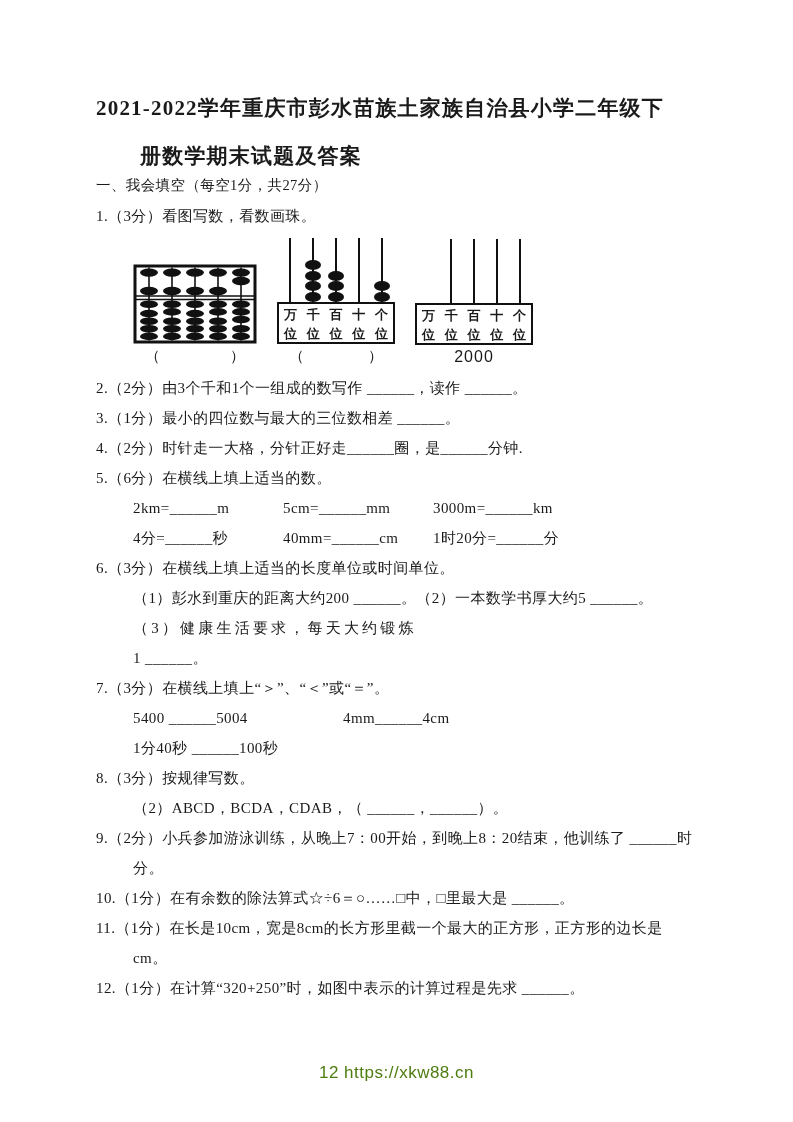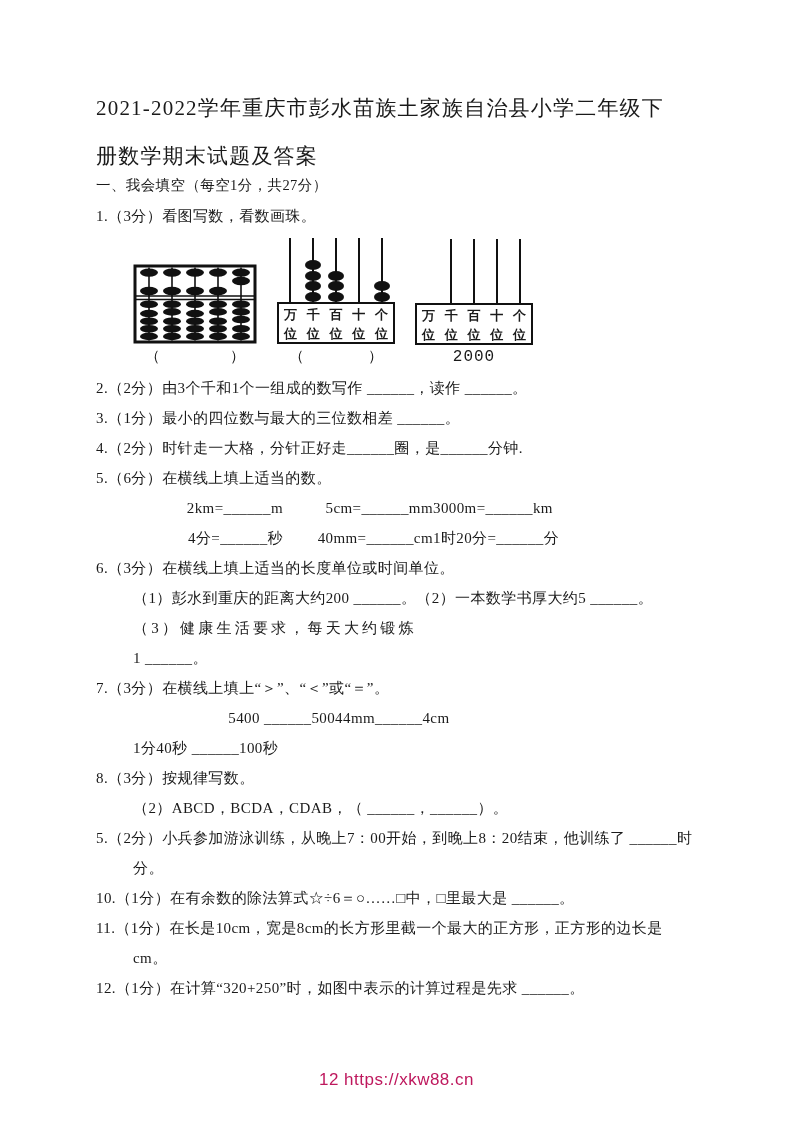--- a/index.html
+++ b/index.html
@@ -6,7 +6,7 @@
   body{width:793px;height:1122px;position:relative;overflow:hidden;
        font-family:"Liberation Serif",serif;color:#1a1a1a;}
   .page{position:absolute;inset:0;padding:92px 90px 0 96px;box-sizing:border-box;}
-  .title{font-size:21px;font-weight:normal;letter-spacing:1.2px;line-height:33px;margin:0;}
+  .title{font-size:21px;font-weight:bold;letter-spacing:1.2px;line-height:33px;margin:0;}
   .title + .title{margin-top:15px;}
   .heading{font-size:14.5px;margin:3px 0 13px;letter-spacing:.4px;}
   .line{font-size:15px;margin:3px 0 13px;line-height:17px;letter-spacing:.4px;white-space:nowrap;}

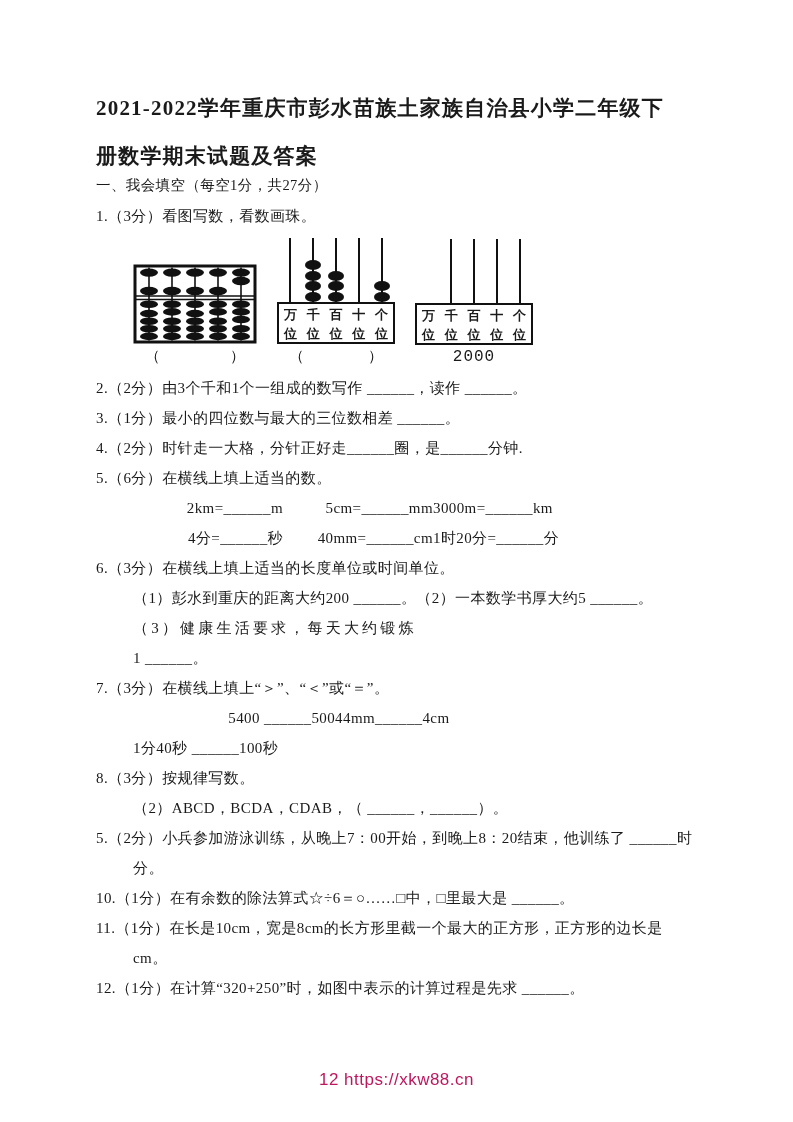--- a/index.html
+++ b/index.html
@@ -7,7 +7,7 @@
        font-family:"Liberation Serif",serif;color:#1a1a1a;}
   .page{position:absolute;inset:0;padding:92px 90px 0 96px;box-sizing:border-box;}
   .title{font-size:21px;font-weight:bold;letter-spacing:1.2px;line-height:33px;margin:0;}
-  .title + .title{margin-top:15px;}
+  .title + .title{margin-top:15px;margin-left:44px;}
   .heading{font-size:14.5px;margin:3px 0 13px;letter-spacing:.4px;}
   .line{font-size:15px;margin:3px 0 13px;line-height:17px;letter-spacing:.4px;white-space:nowrap;}
   .indent{margin-left:37px;}

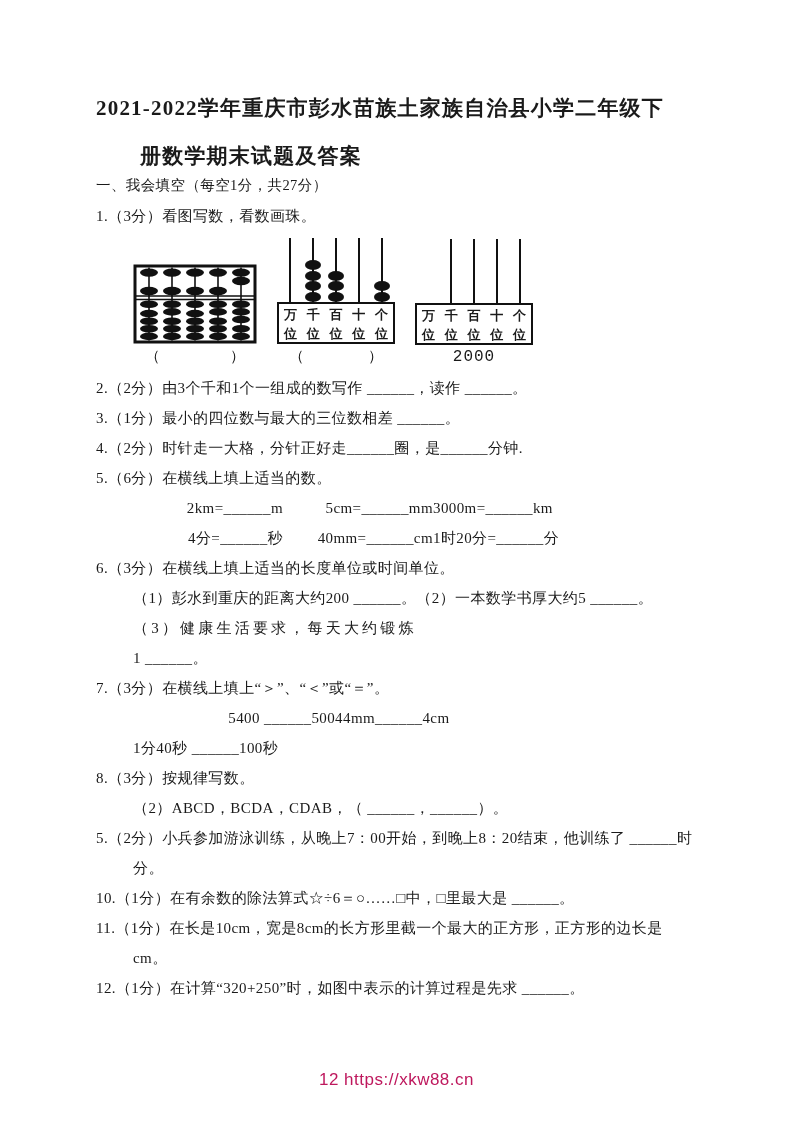--- a/index.html
+++ b/index.html
@@ -19,7 +19,7 @@
   .figures{display:flex;align-items:flex-end;gap:20px;margin:4px 0 14px 37px;}
   .fig{display:flex;flex-direction:column;}
   .cap{display:flex;justify-content:space-between;font-size:15px;padding:3px 12px 0;}
-  .cap.center{justify-content:center;font-family:Liberation Mono, monospace;font-size:16px;letter-spacing:1px;}
+  .cap.center{justify-content:center;font-family:Liberation Sans, sans-serif;font-size:16px;letter-spacing:1px;}
   .rodfig{position:relative;width:118px;height:106px;}
   .rodbox{position:absolute;left:0;top:64px;width:118px;height:42px;border:2px solid #111;
           box-sizing:border-box;display:flex;background:#fff;}

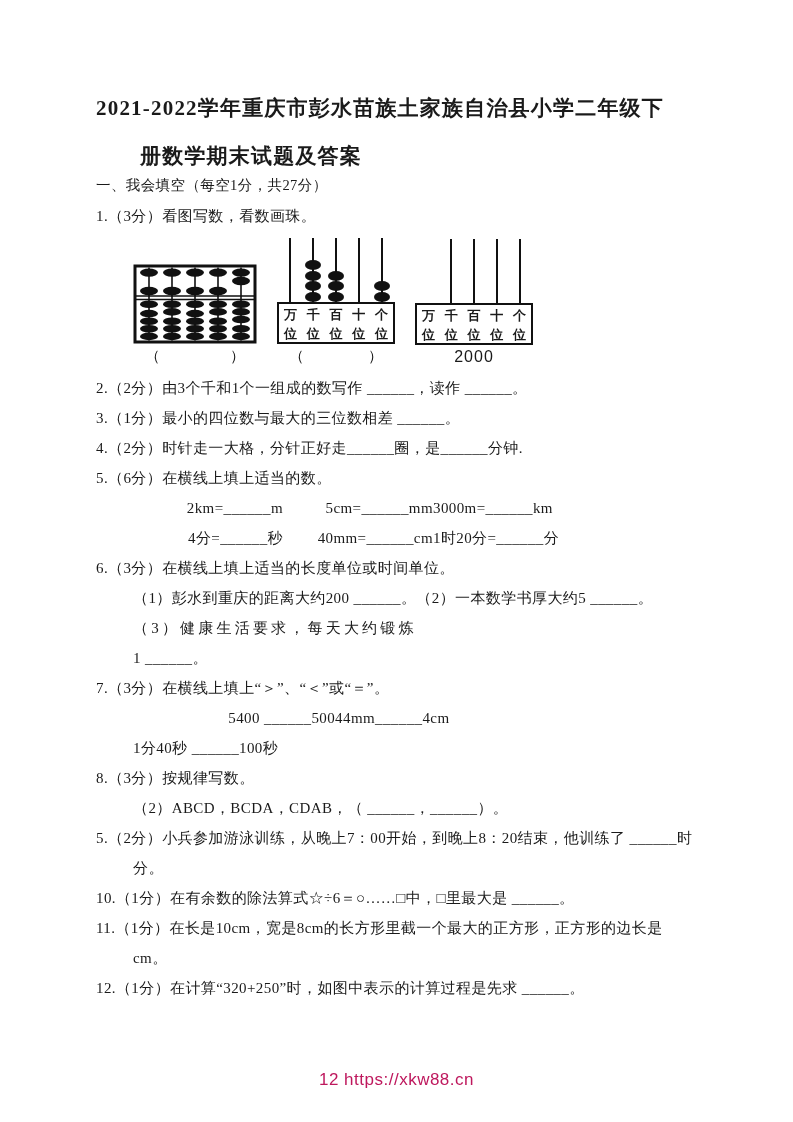--- a/index.html
+++ b/index.html
@@ -12,7 +12,7 @@
   .line{font-size:15px;margin:3px 0 13px;line-height:17px;letter-spacing:.4px;white-space:nowrap;}
   .indent{margin-left:37px;}
   .spaced{letter-spacing:3.2px;}
-  .row{display:flex;text-align:right;}
+  .row{display:flex;}
   .c150{display:inline-block;width:150px;}
   .c210{display:inline-block;width:210px;}
   

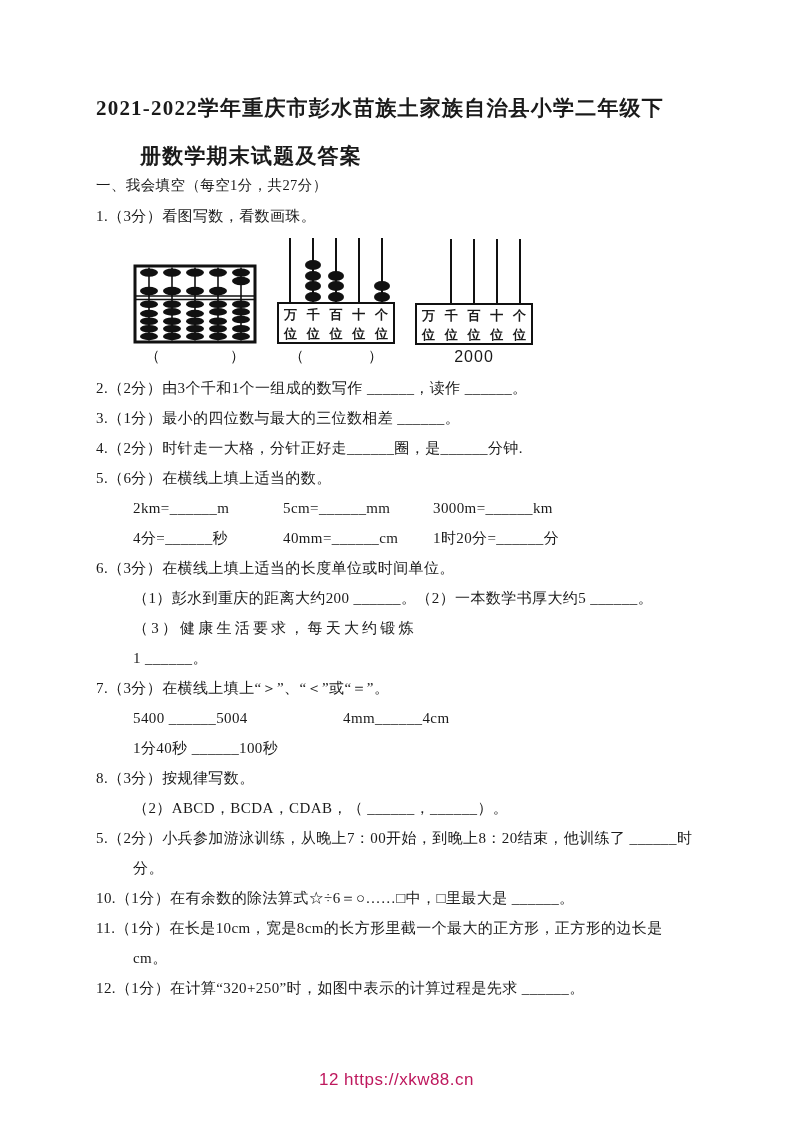--- a/index.html
+++ b/index.html
@@ -201,7 +201,7 @@
   <p class="line">8.（3分）按规律写数。</p>
   <p class="line indent">（2）ABCD，BCDA，CDAB，（ ______，______）。</p>
 
-  <p class="line">5.（2分）小兵参加游泳训练，从晚上7：00开始，到晚上8：20结束，他训练了 ______时</p>
+  <p class="line">9.（2分）小兵参加游泳训练，从晚上7：00开始，到晚上8：20结束，他训练了 ______时</p>
   <p class="line indent">分。</p>
 
   <p class="line">10.（1分）在有余数的除法算式☆÷6＝○……□中，□里最大是 ______。</p>

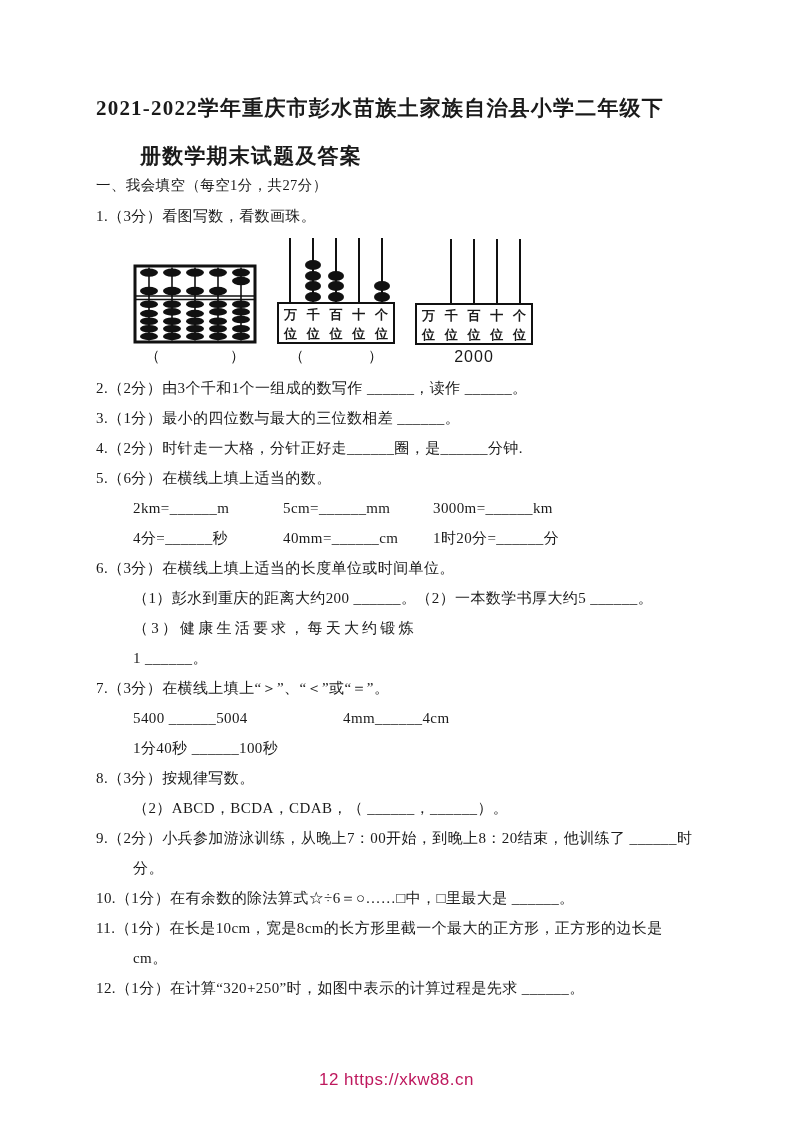--- a/index.html
+++ b/index.html
@@ -26,8 +26,8 @@
   .pcol{flex:1;text-align:center;font-weight:bold;font-size:13px;line-height:19px;padding-top:1px;}
   .rod{position:absolute;width:2px;background:#111;top:0;}
   .bead{position:absolute;width:16px;height:10px;background:#111;border-radius:50%;}
-  .footer{position:absolute;left:0;right:0;bottom:32px;text-align:center;
-          color:#be185d;font-family:"Liberation Sans",sans-serif;font-size:17px;letter-spacing:.5px;}
+  .footer{position:absolute;left:0;right:0;bottom:39px;text-align:center;
+          color:#4d7c0f;font-family:"Liberation Sans",sans-serif;font-size:17px;letter-spacing:.5px;}
 </style>
 </head>
 <body>

